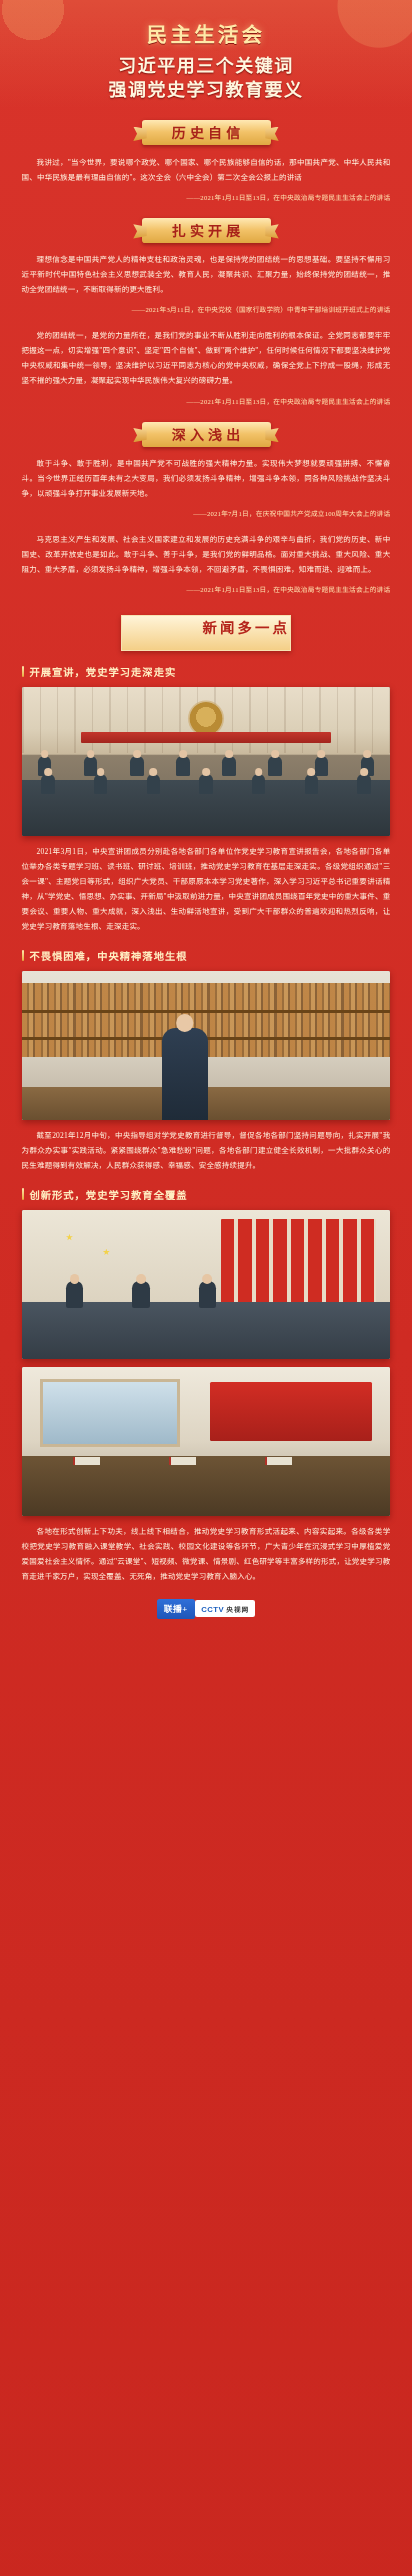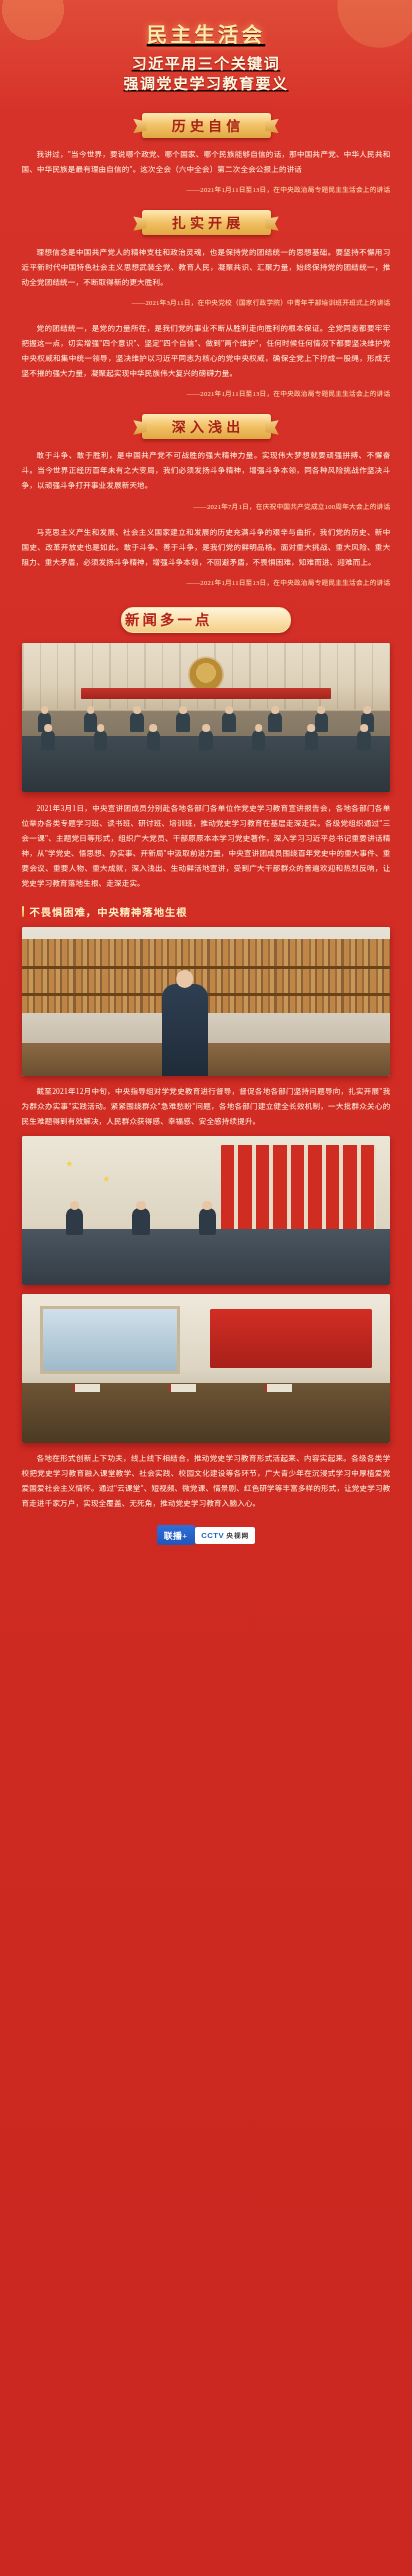--- a/index.html
+++ b/index.html
@@ -34,7 +34,6 @@
     position: relative;
     padding: 17.5px 20.6px 5.2px 20.6px;
     text-align: center;
-    text-decoration: underline;
   }
   .hero-line1 {
     font-family: "Liberation Serif", "DejaVu Serif", serif;

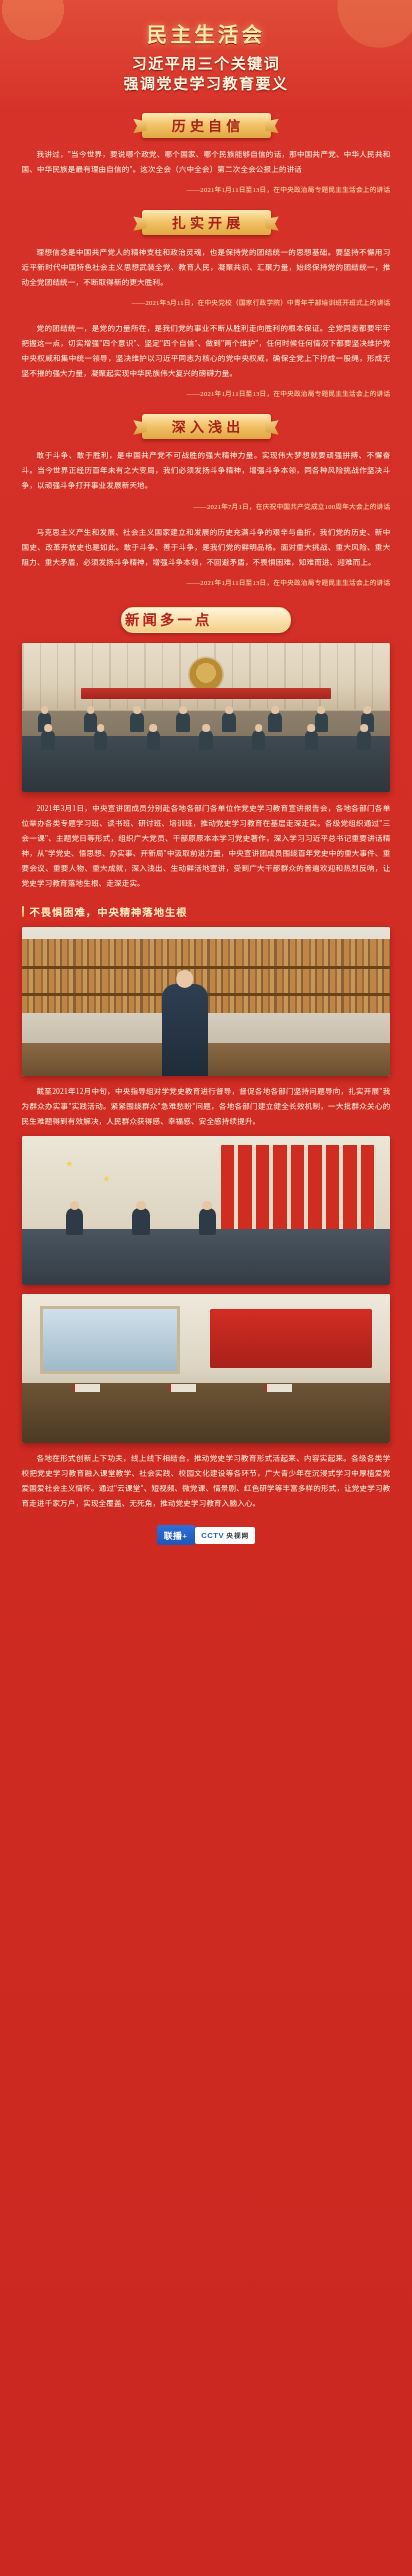--- a/index.html
+++ b/index.html
@@ -46,7 +46,7 @@
   }
   .hero-line2, .hero-line3 {
     font-family: "Liberation Serif", "DejaVu Serif", serif;
-    font-size: 15px;
+    font-size: 18px;
     font-weight: bold;
     letter-spacing: 1.5px;
     color: #fff6df;

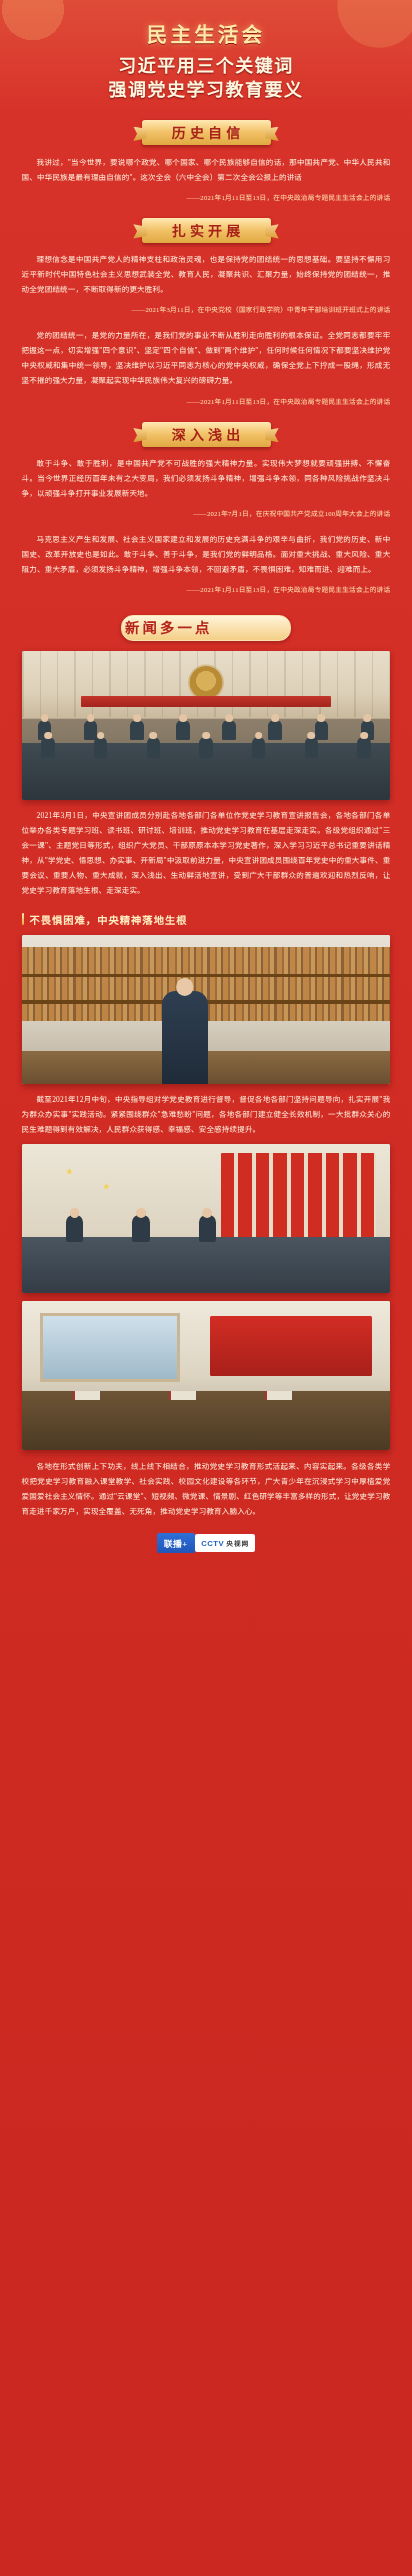--- a/index.html
+++ b/index.html
@@ -119,12 +119,12 @@
   .news-head {
     margin: 17.5px auto 10.3px auto;
     width: 170px;
-    height: 26px;
+    height: 36px;
     background: linear-gradient(180deg,#fff4d8,#f4cf87);
     border: 1px solid #f7e3b2;
-    border-radius: 12px;
+    border-radius: 0;
     box-shadow: 0 1.5px 4.6px rgba(90,10,6,0.4);
-    text-align: left;
+    text-align: right;
   }
   .news-head span {
     display: block;

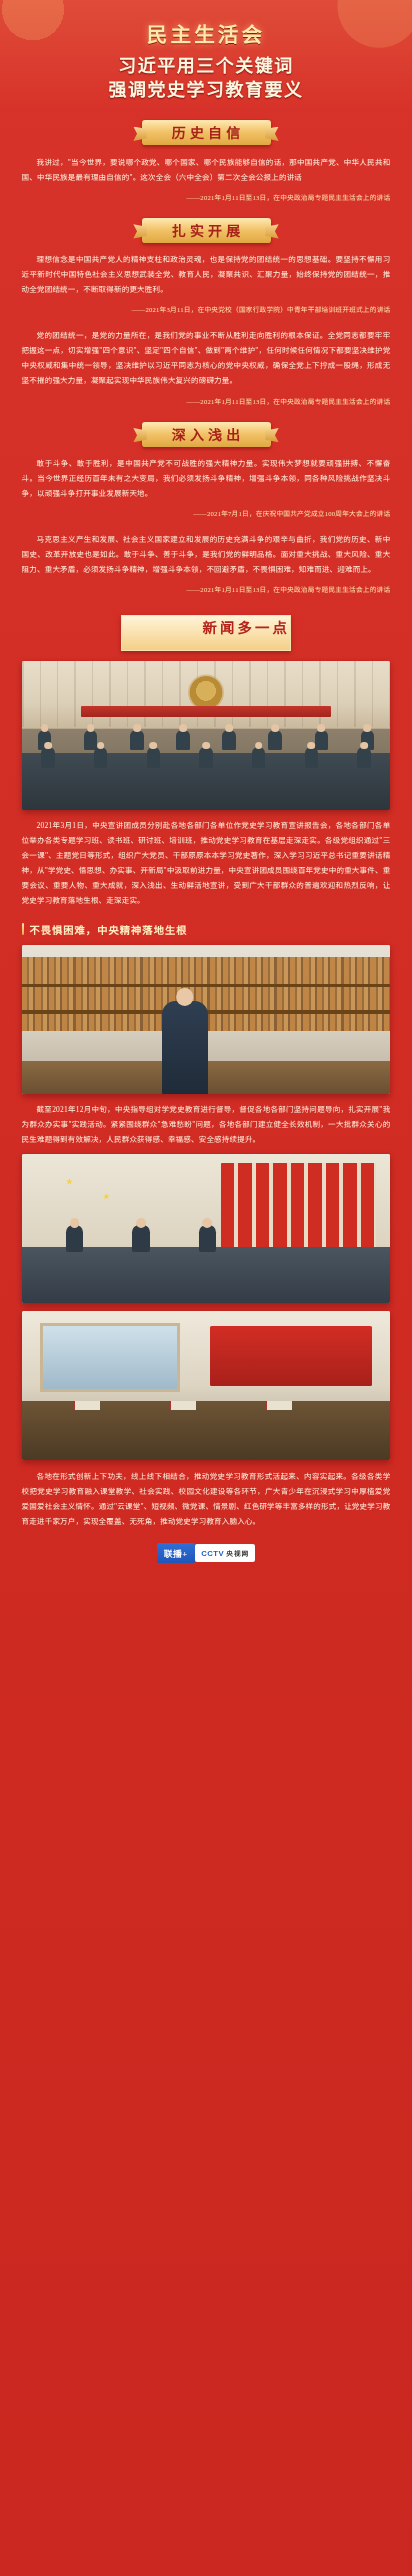--- a/index.html
+++ b/index.html
@@ -315,6 +315,10 @@
 
   <div class="content">
 
+    <div class="sub-head">
+      <span class="bar"></span>
+      <span class="t">开展宣讲，党史学习走深走实</span>
+    </div>
     <div class="photo p1">
       <div class="sky"></div>
       <div class="wall"></div>

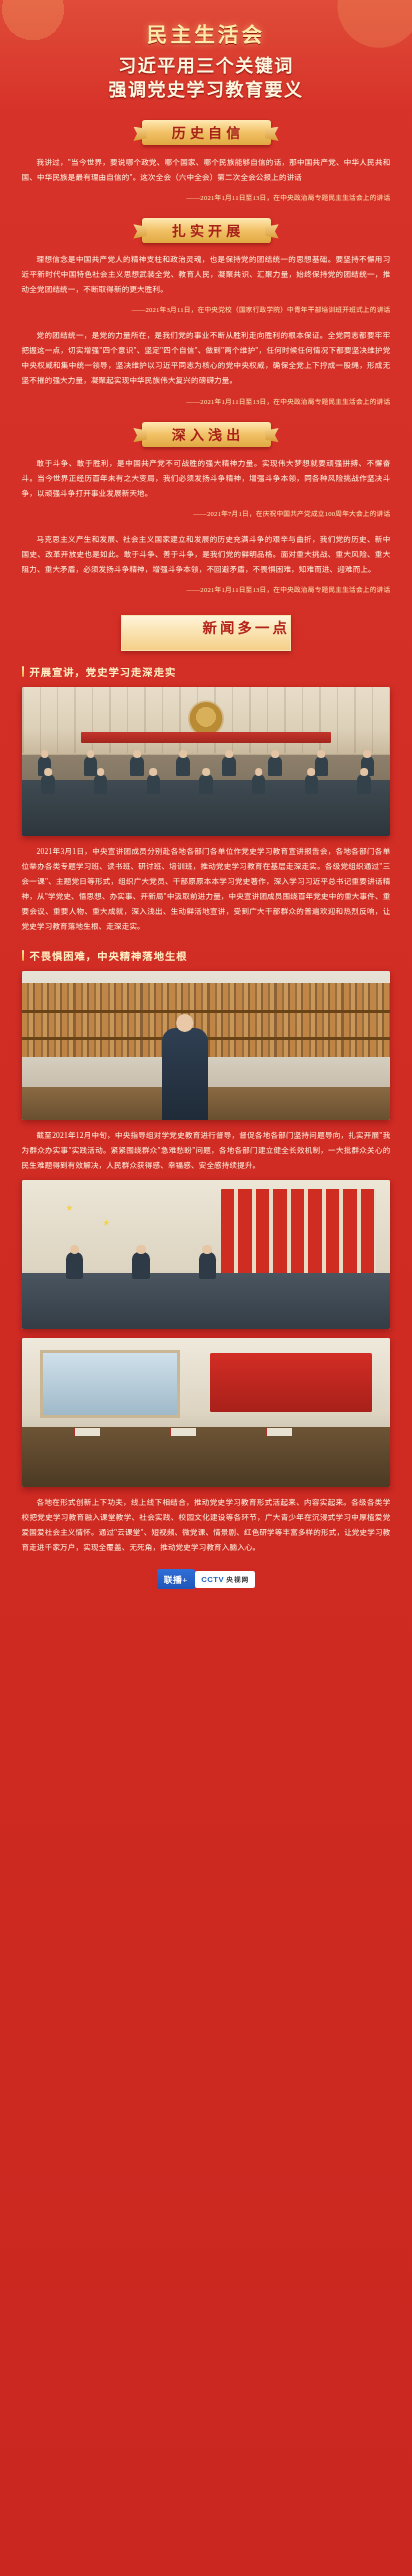--- a/index.html
+++ b/index.html
@@ -361,6 +361,10 @@
     </div>
     <p class="para">截至2021年12月中旬，中央指导组对学党史教育进行督导，督促各地各部门坚持问题导向，扎实开展"我为群众办实事"实践活动。紧紧围绕群众"急难愁盼"问题，各地各部门建立健全长效机制，一大批群众关心的民生难题得到有效解决，人民群众获得感、幸福感、安全感持续提升。</p>
 
+    <div class="sub-head">
+      <span class="bar"></span>
+      <span class="t">创新形式，党史学习教育全覆盖</span>
+    </div>
     <div class="photo p3">
       <div class="sky"></div>
       <div class="flagwall"></div>

